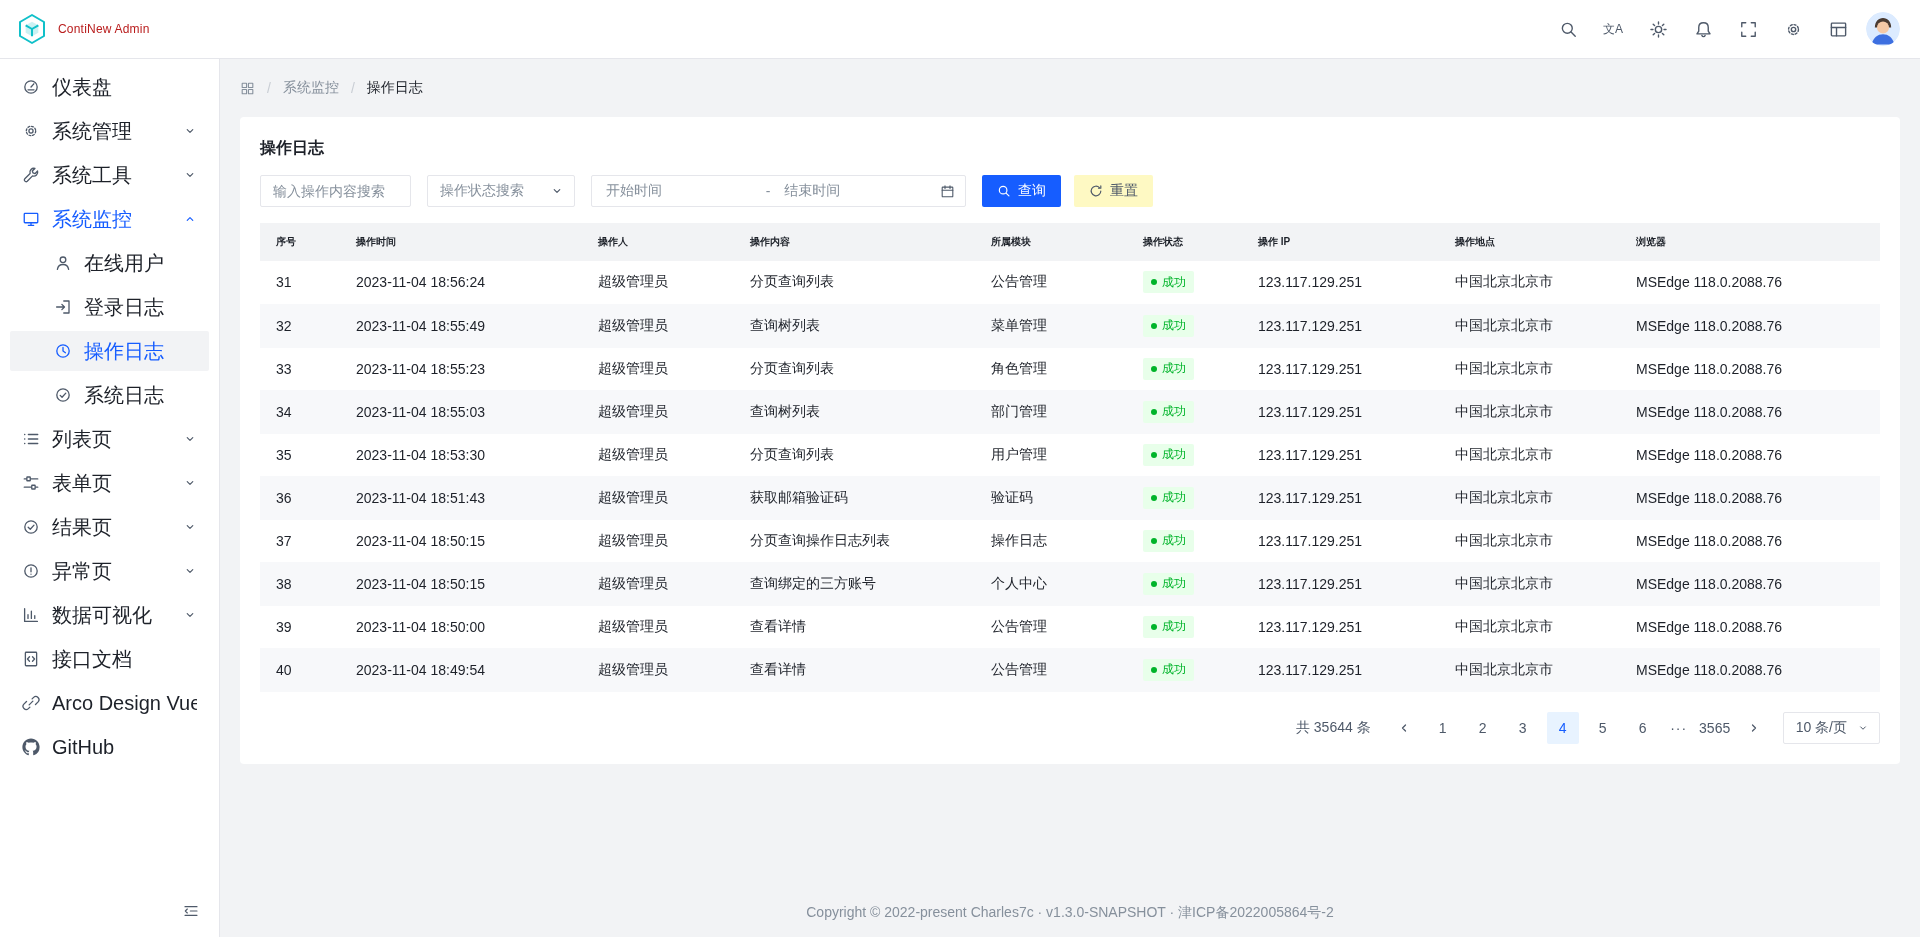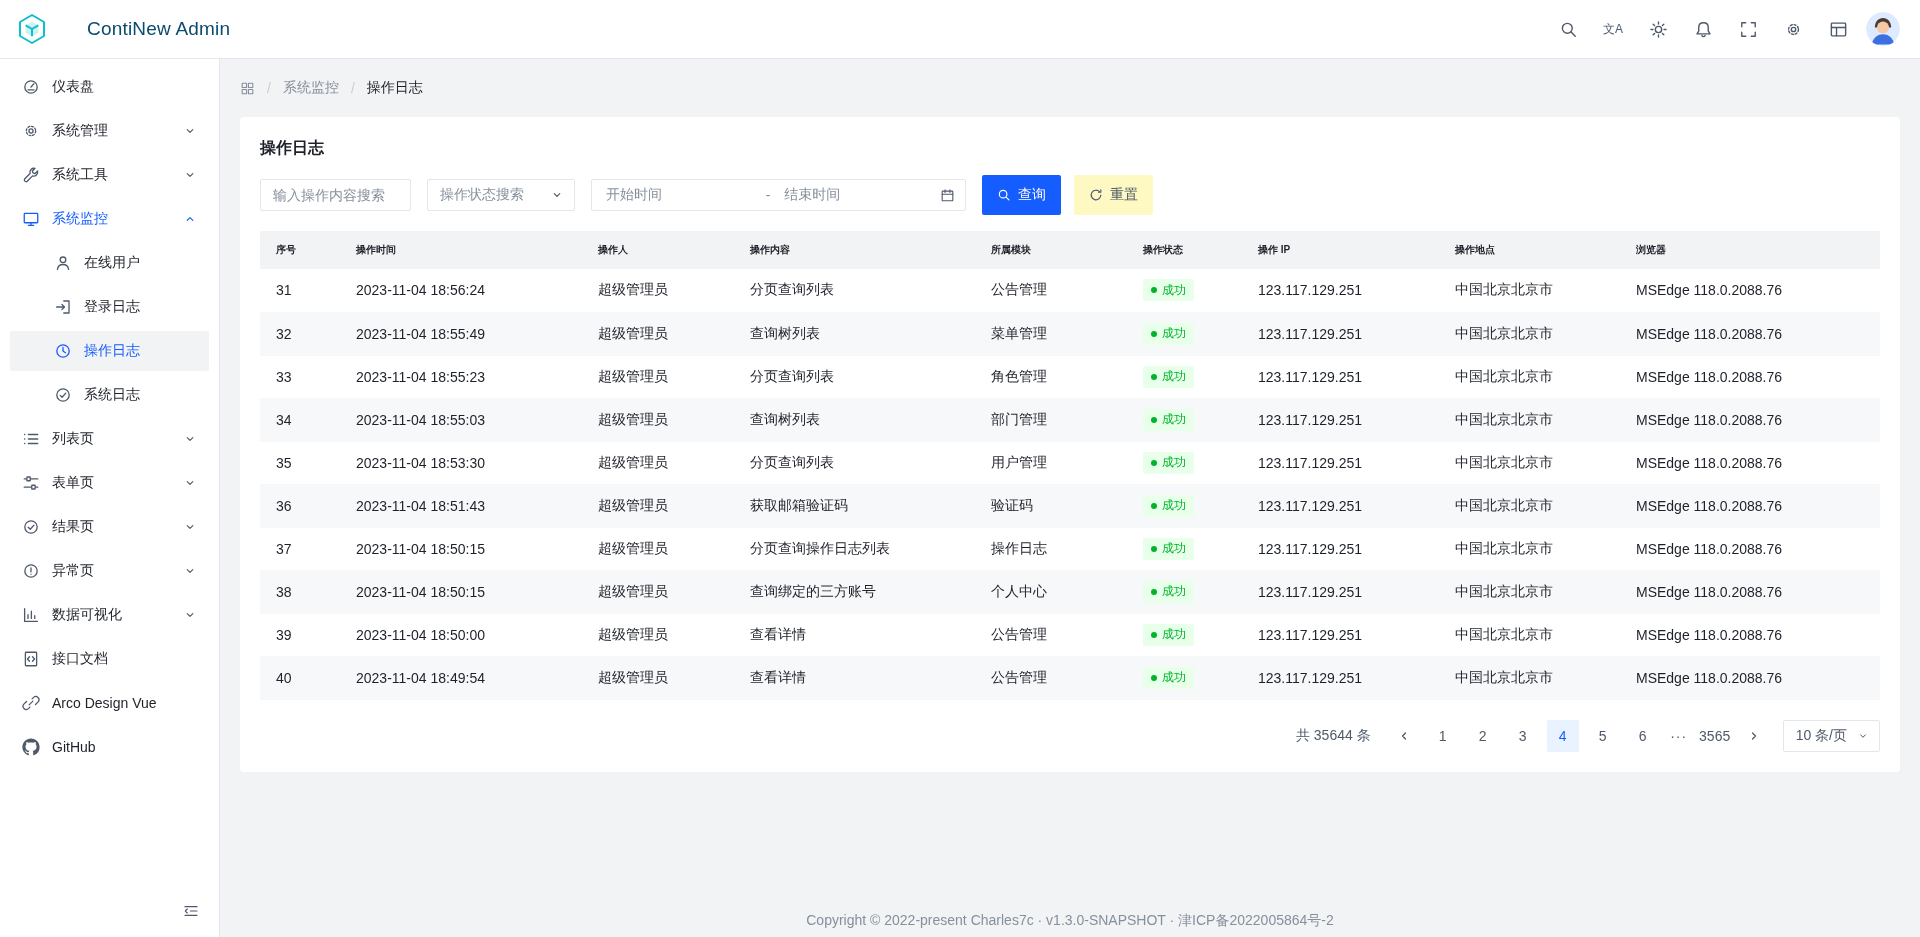--- a/index.html
+++ b/index.html
@@ -10,7 +10,7 @@
   
   .topbar { height:59px; flex:none; background:#fff; border-bottom:1px solid #E5E6EB; display:flex; align-items:center; justify-content:space-between; padding:0 20px 0 16px; position:relative; z-index:3; }
   .brand { display:flex; align-items:center; gap:10px; }
-  .brand-title { font-size:19px; font-weight:500; color:#0c4a6e; letter-spacing:.2px;margin-left:29px; }
+  .brand-title { font-size:12px; font-weight:500; color:#b91c1c; letter-spacing:.2px; }
   .topbar-right { display:flex; align-items:center; gap:11px; }
   .icon-btn { width:34px; height:34px; display:flex; align-items:center; justify-content:center; border-radius:50%; color:#4E5969; cursor:pointer; }
   .icon-btn svg { width:19px; height:19px; }

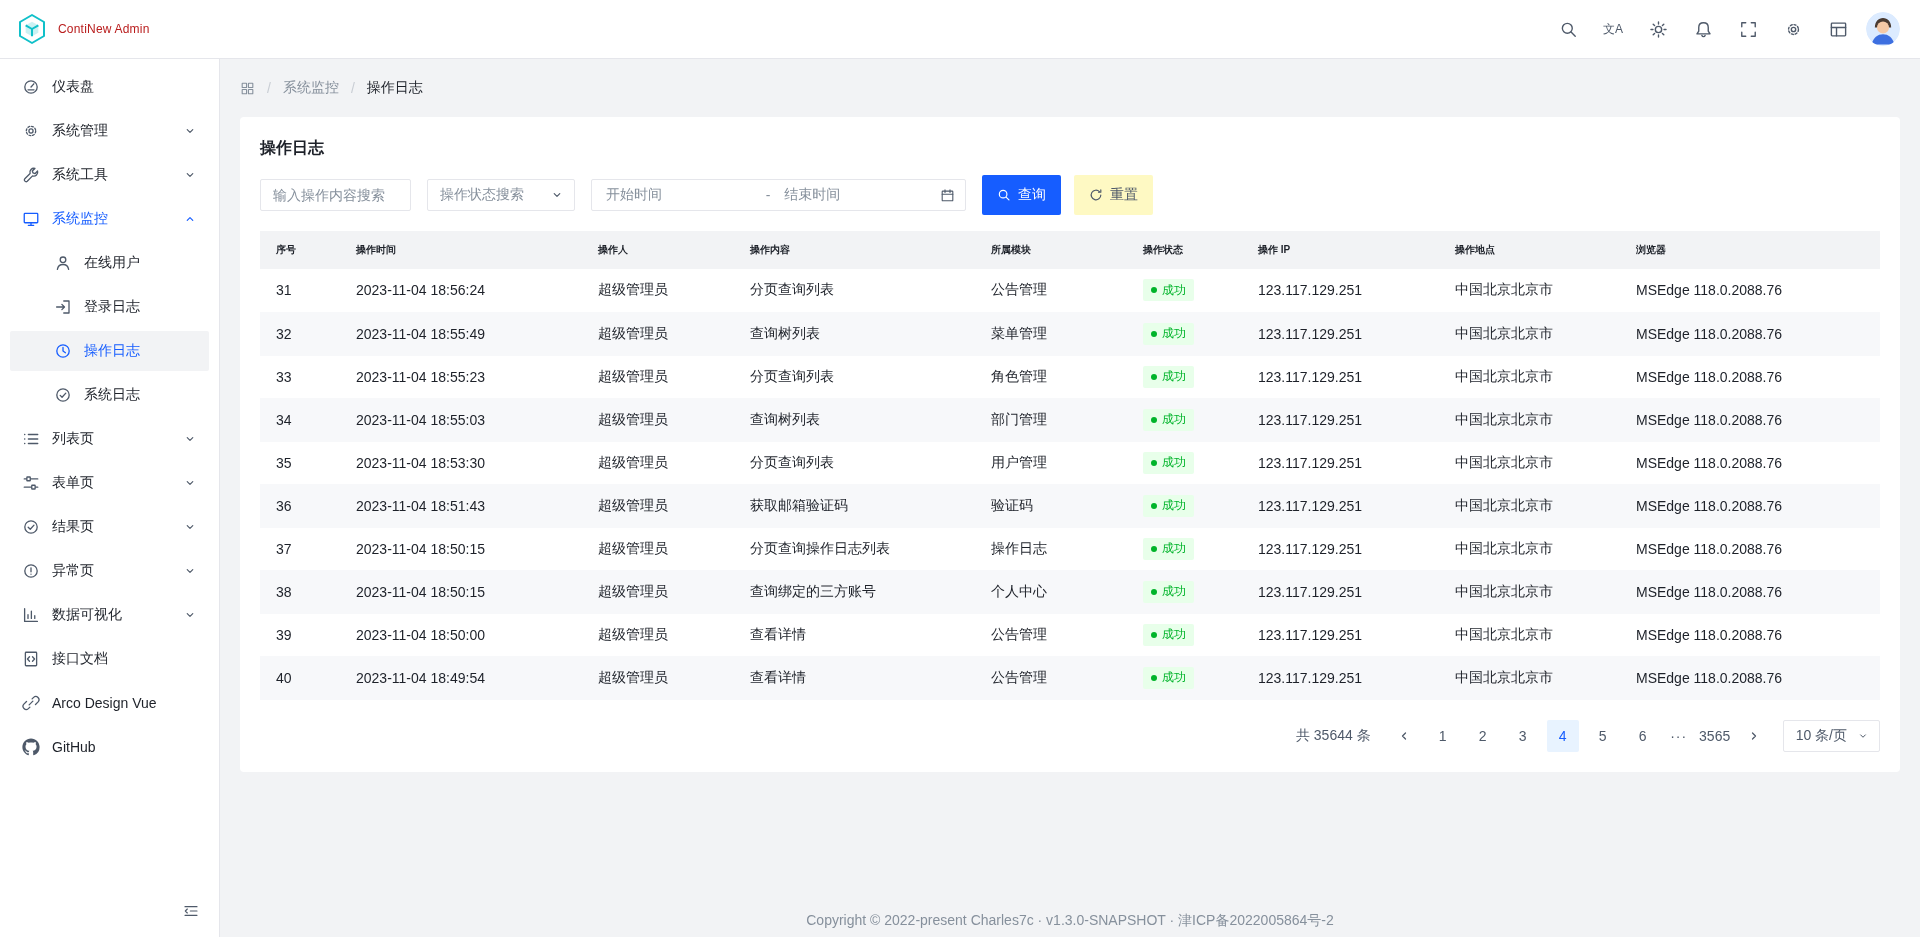--- a/index.html
+++ b/index.html
@@ -24,7 +24,7 @@
   .main { flex:1; background:#F2F3F5; min-width:0; overflow:hidden; }
 
   
-  .menu-item { display:flex; align-items:center; height:40px; padding:0 12px; margin-bottom:4px; border-radius:2px; font-size:14px; color:#1D2129; cursor:pointer; }
+  .menu-item { display:flex; align-items:center; height:40px; padding:0 12px; margin-bottom:4px; border-radius:2px; font-size:20px; color:#1D2129; cursor:pointer; }
   .mi-icon { width:18px; height:18px; margin-right:12px; color:#4E5969; flex:none; display:flex; align-items:center; justify-content:center; }
   .mi-icon svg { width:18px; height:18px; }
   .mi-label { flex:1; white-space:nowrap; overflow:hidden; }

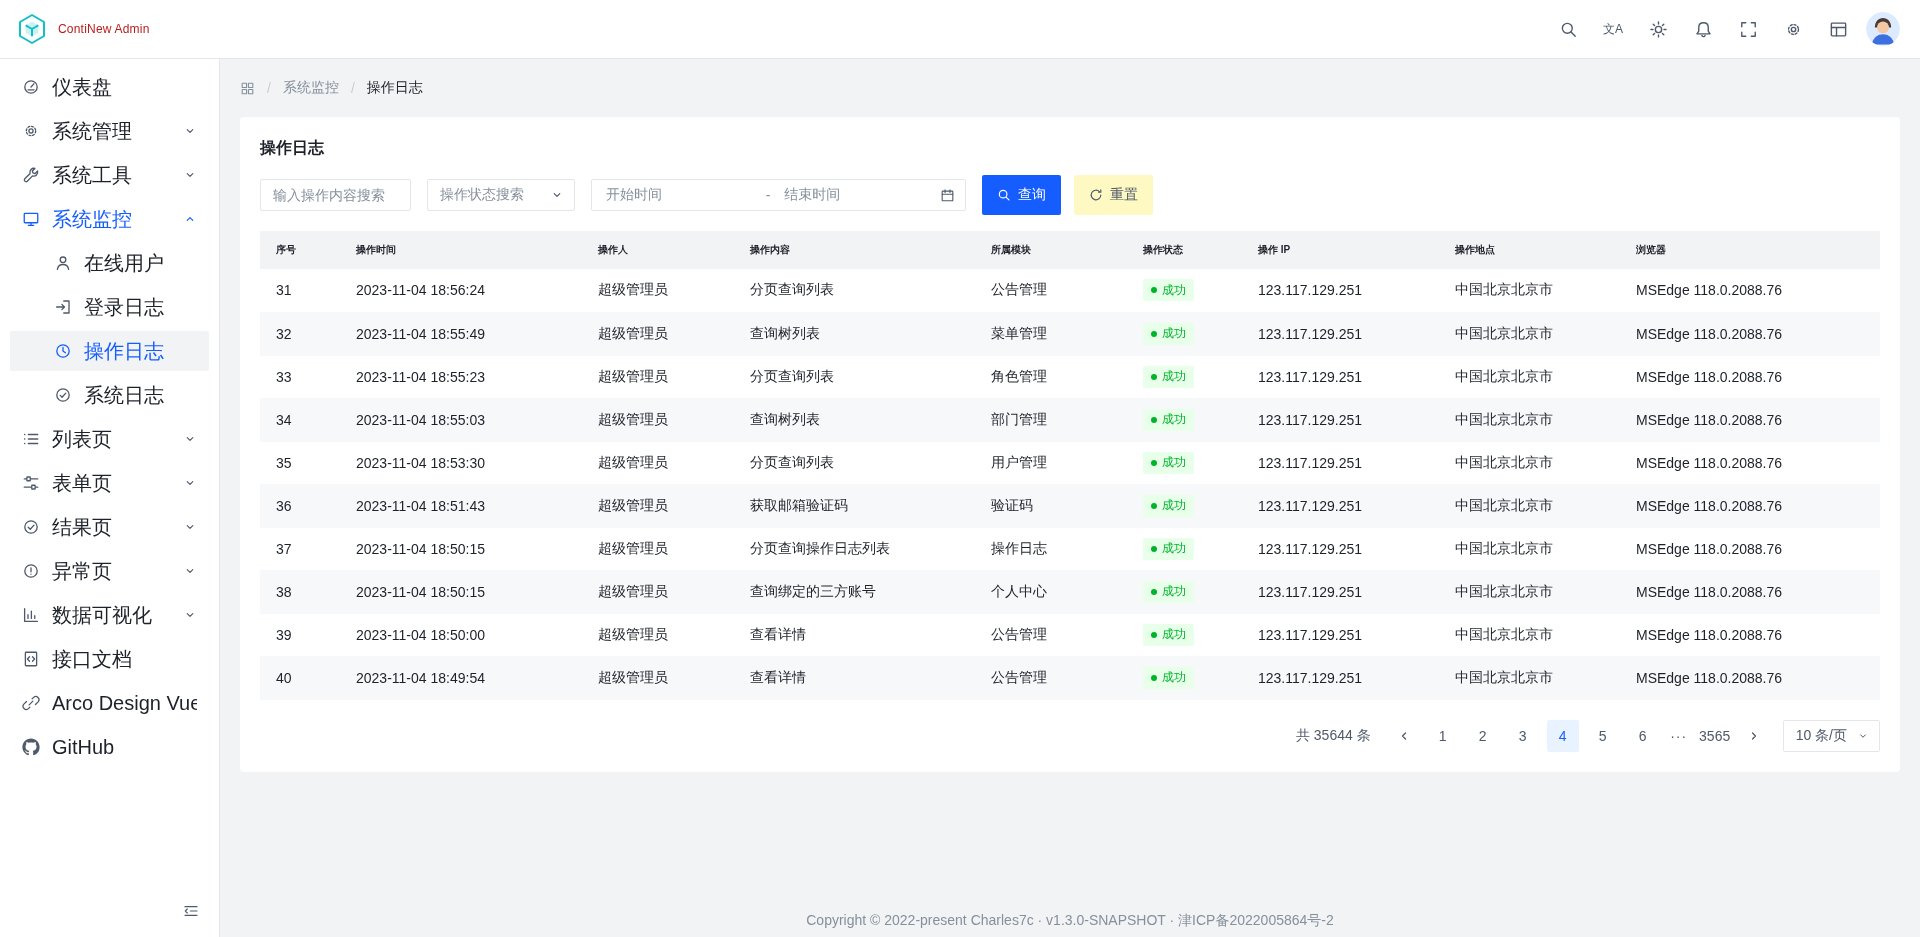--- a/index.html
+++ b/index.html
@@ -63,7 +63,7 @@
   .dr-sep { flex:none; padding:0 14px 0 4px; color:#86909C; }
   .dr-cal { flex:none; display:flex; color:#4E5969; }
   .dr-cal svg { width:15px; height:15px; }
-  .btn { height:40px; border:none; border-radius:2px; font-size:14px; display:inline-flex; align-items:center; gap:7px; padding:0 15px; cursor:pointer; font-family:inherit; }
+  .btn { height:32px; border:none; border-radius:2px; font-size:14px; display:inline-flex; align-items:center; gap:7px; padding:0 15px; cursor:pointer; font-family:inherit; }
   .btn svg { width:14px; height:14px; }
   .btn-primary { background:#165DFF; color:#fff; }
   .btn-secondary { background:#fef9c3; color:#4E5969; margin-left:-3px; }

